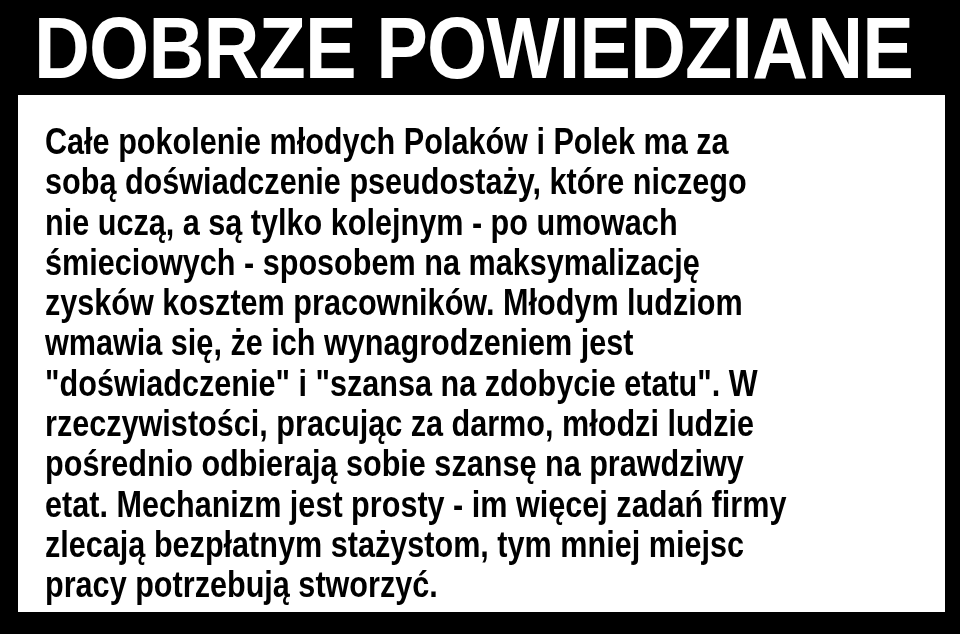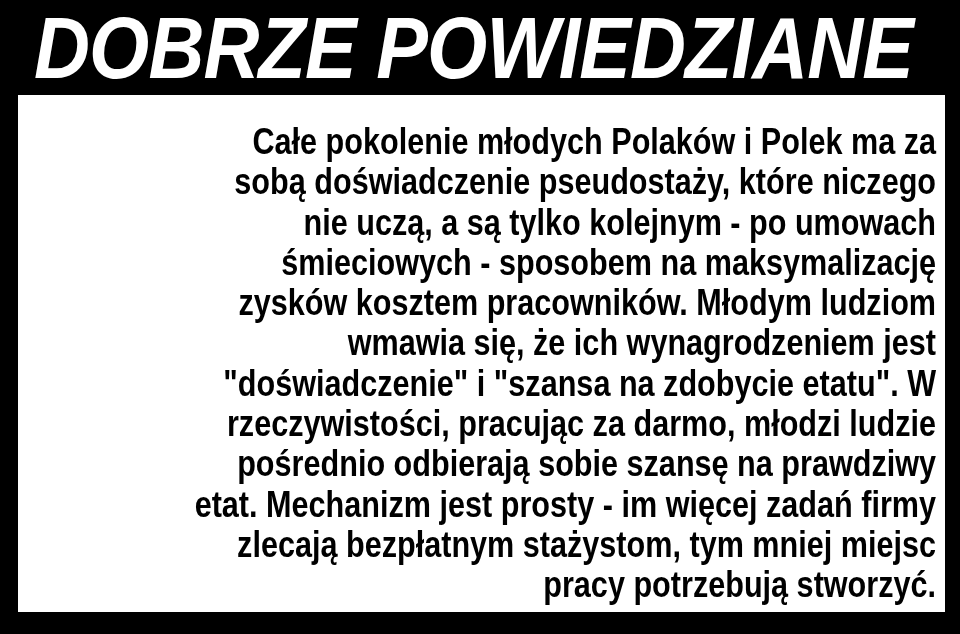--- a/index.html
+++ b/index.html
@@ -23,7 +23,6 @@
     background: #000000;
     display: flex;
     align-items: center;
-    font-style: italic;
   }
   .meme-title {
     color: #ffffff;

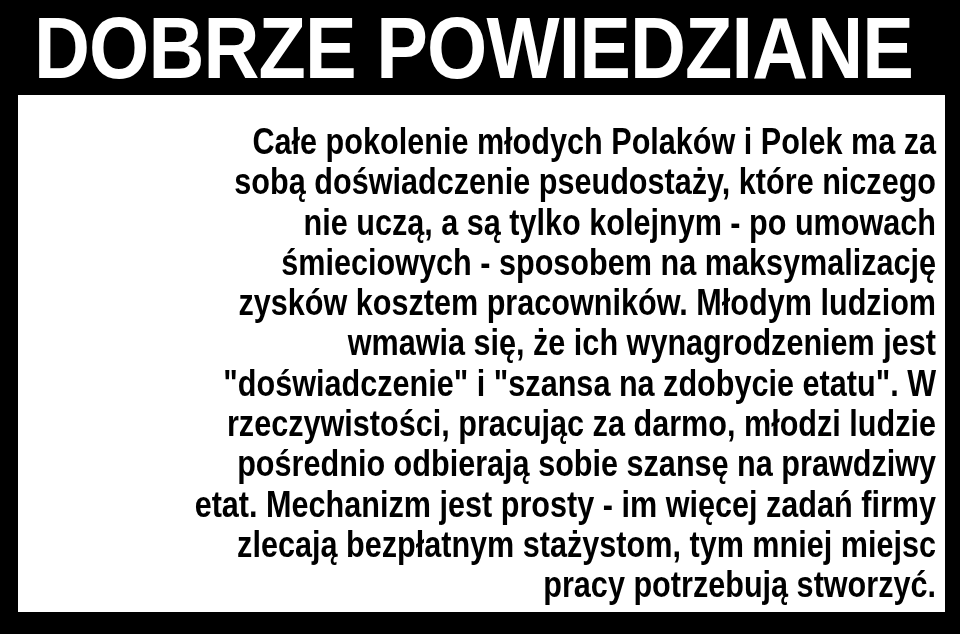--- a/index.html
+++ b/index.html
@@ -45,7 +45,6 @@
     box-sizing: border-box;
     padding: 27px 4px 0 27px;
     overflow: hidden;
-    text-align: right;
   }
   .meme-body {
     color: #000000;

